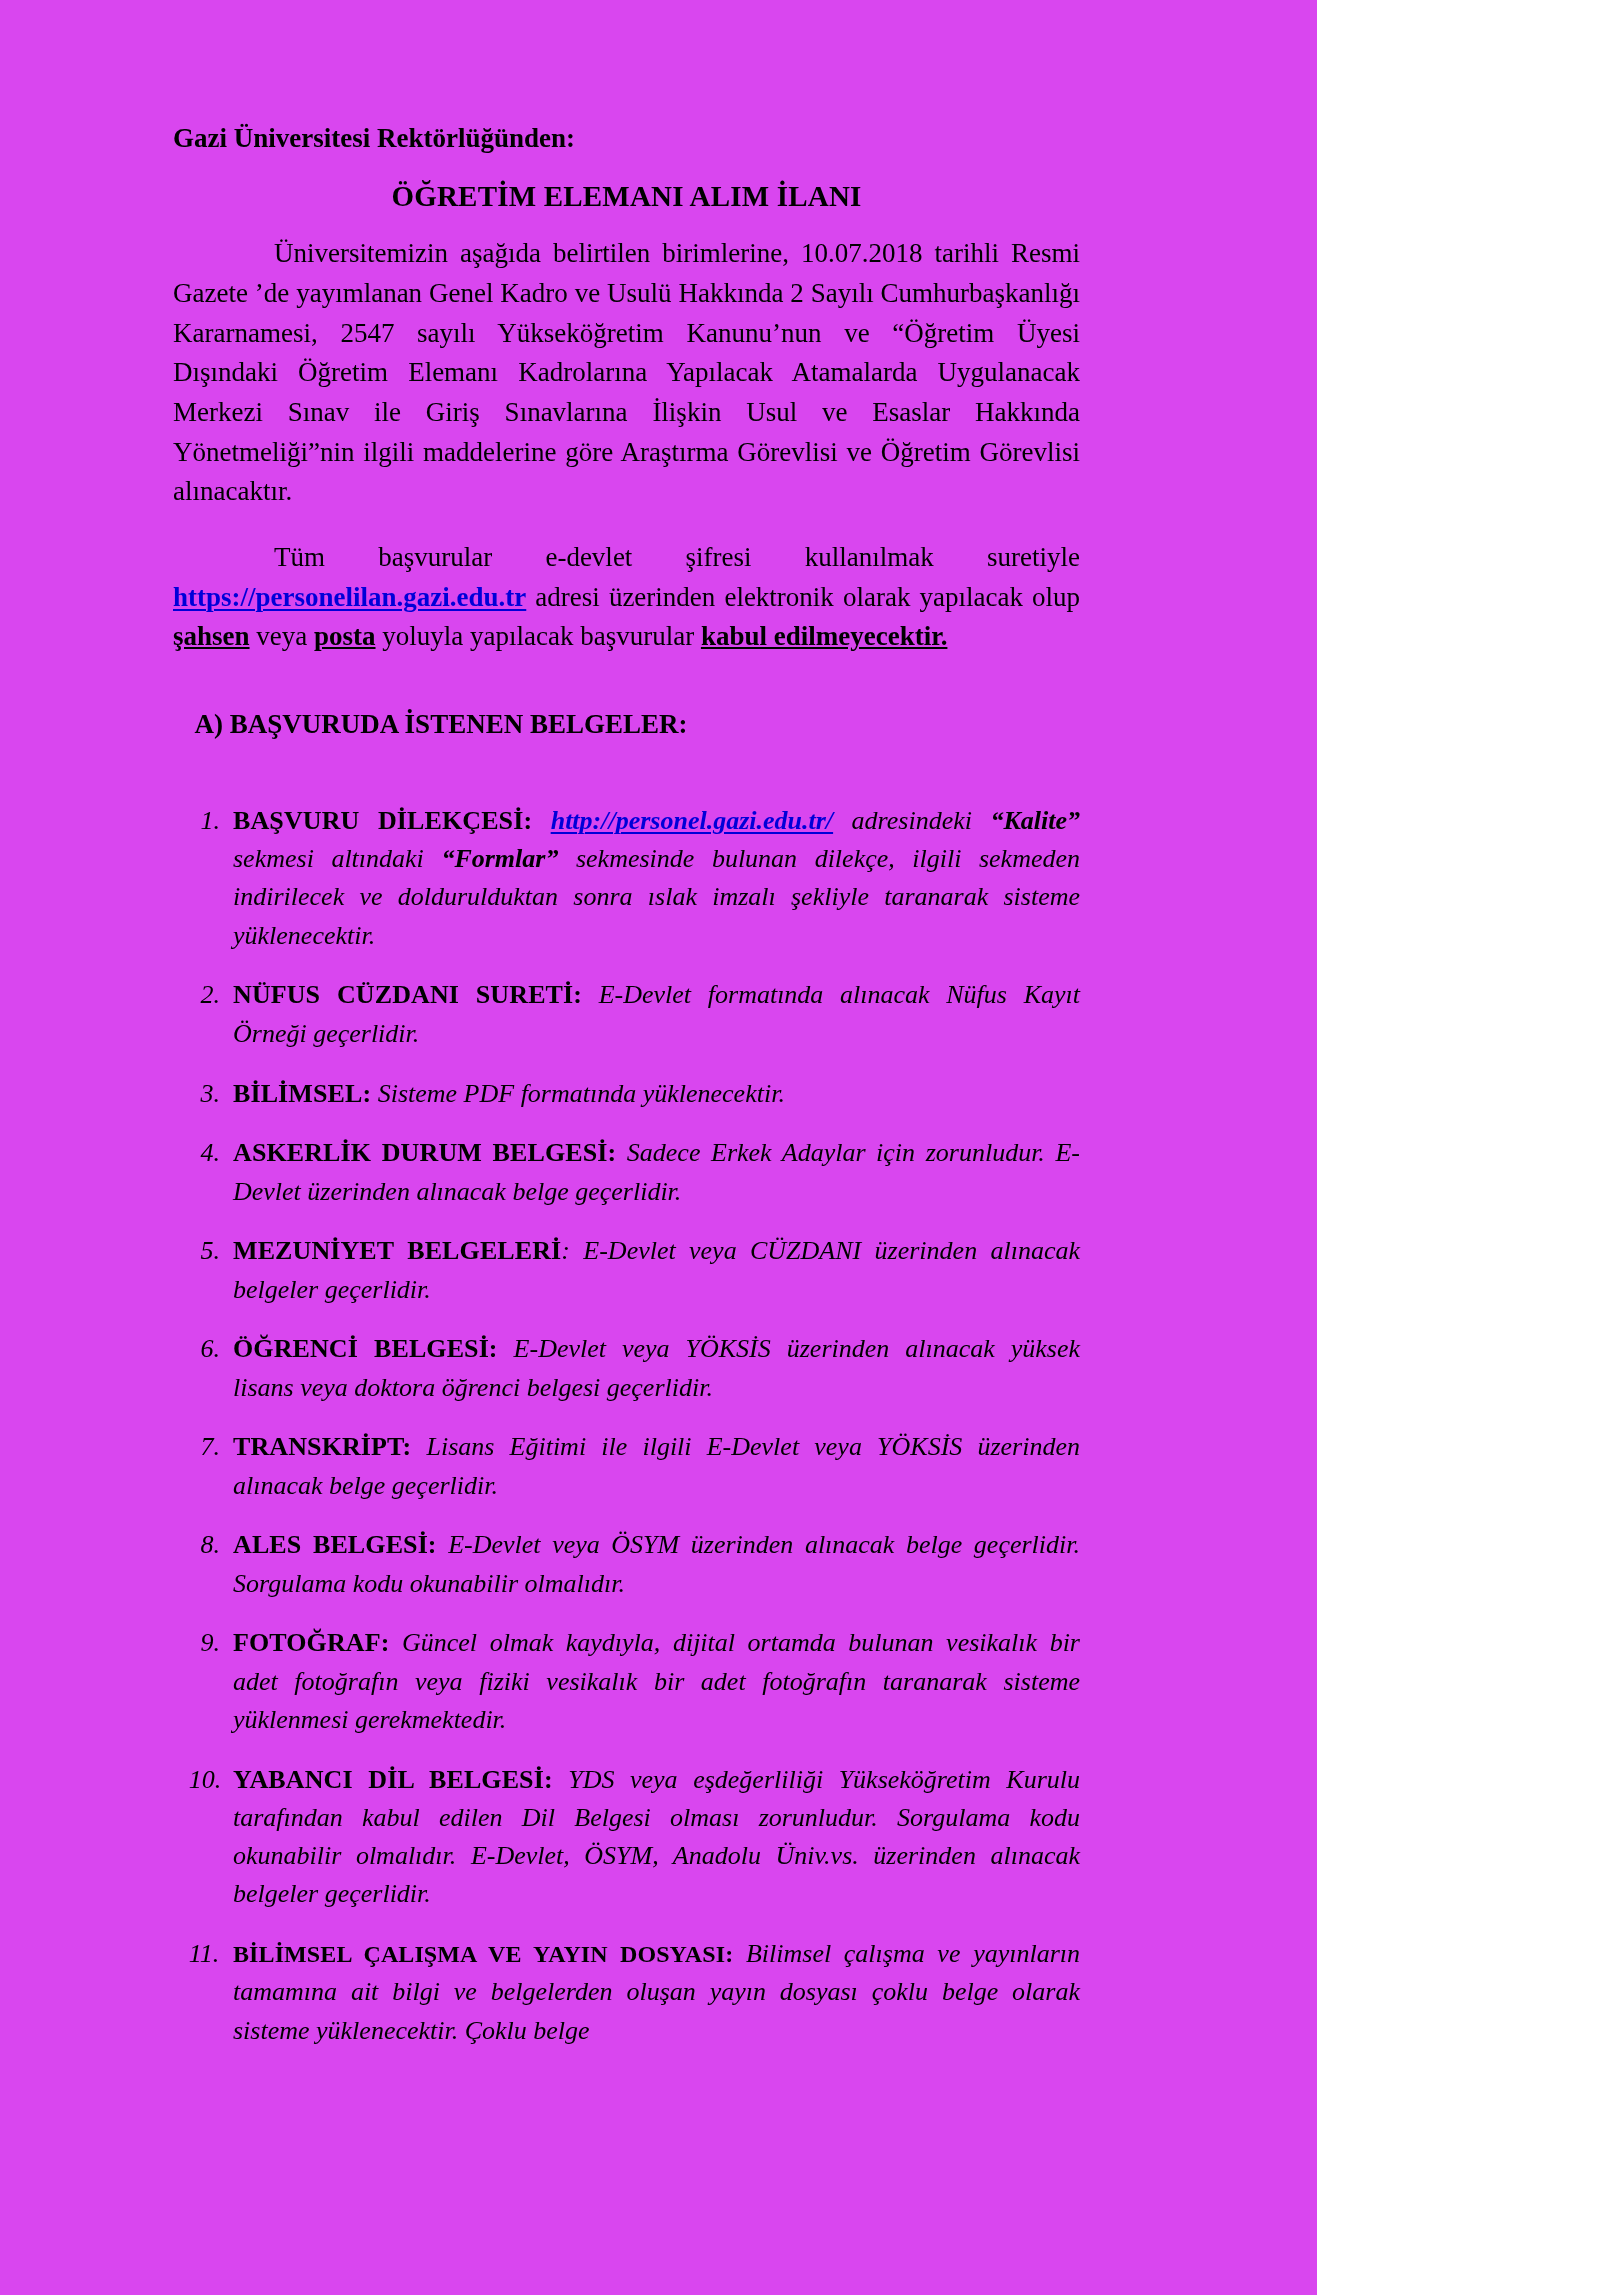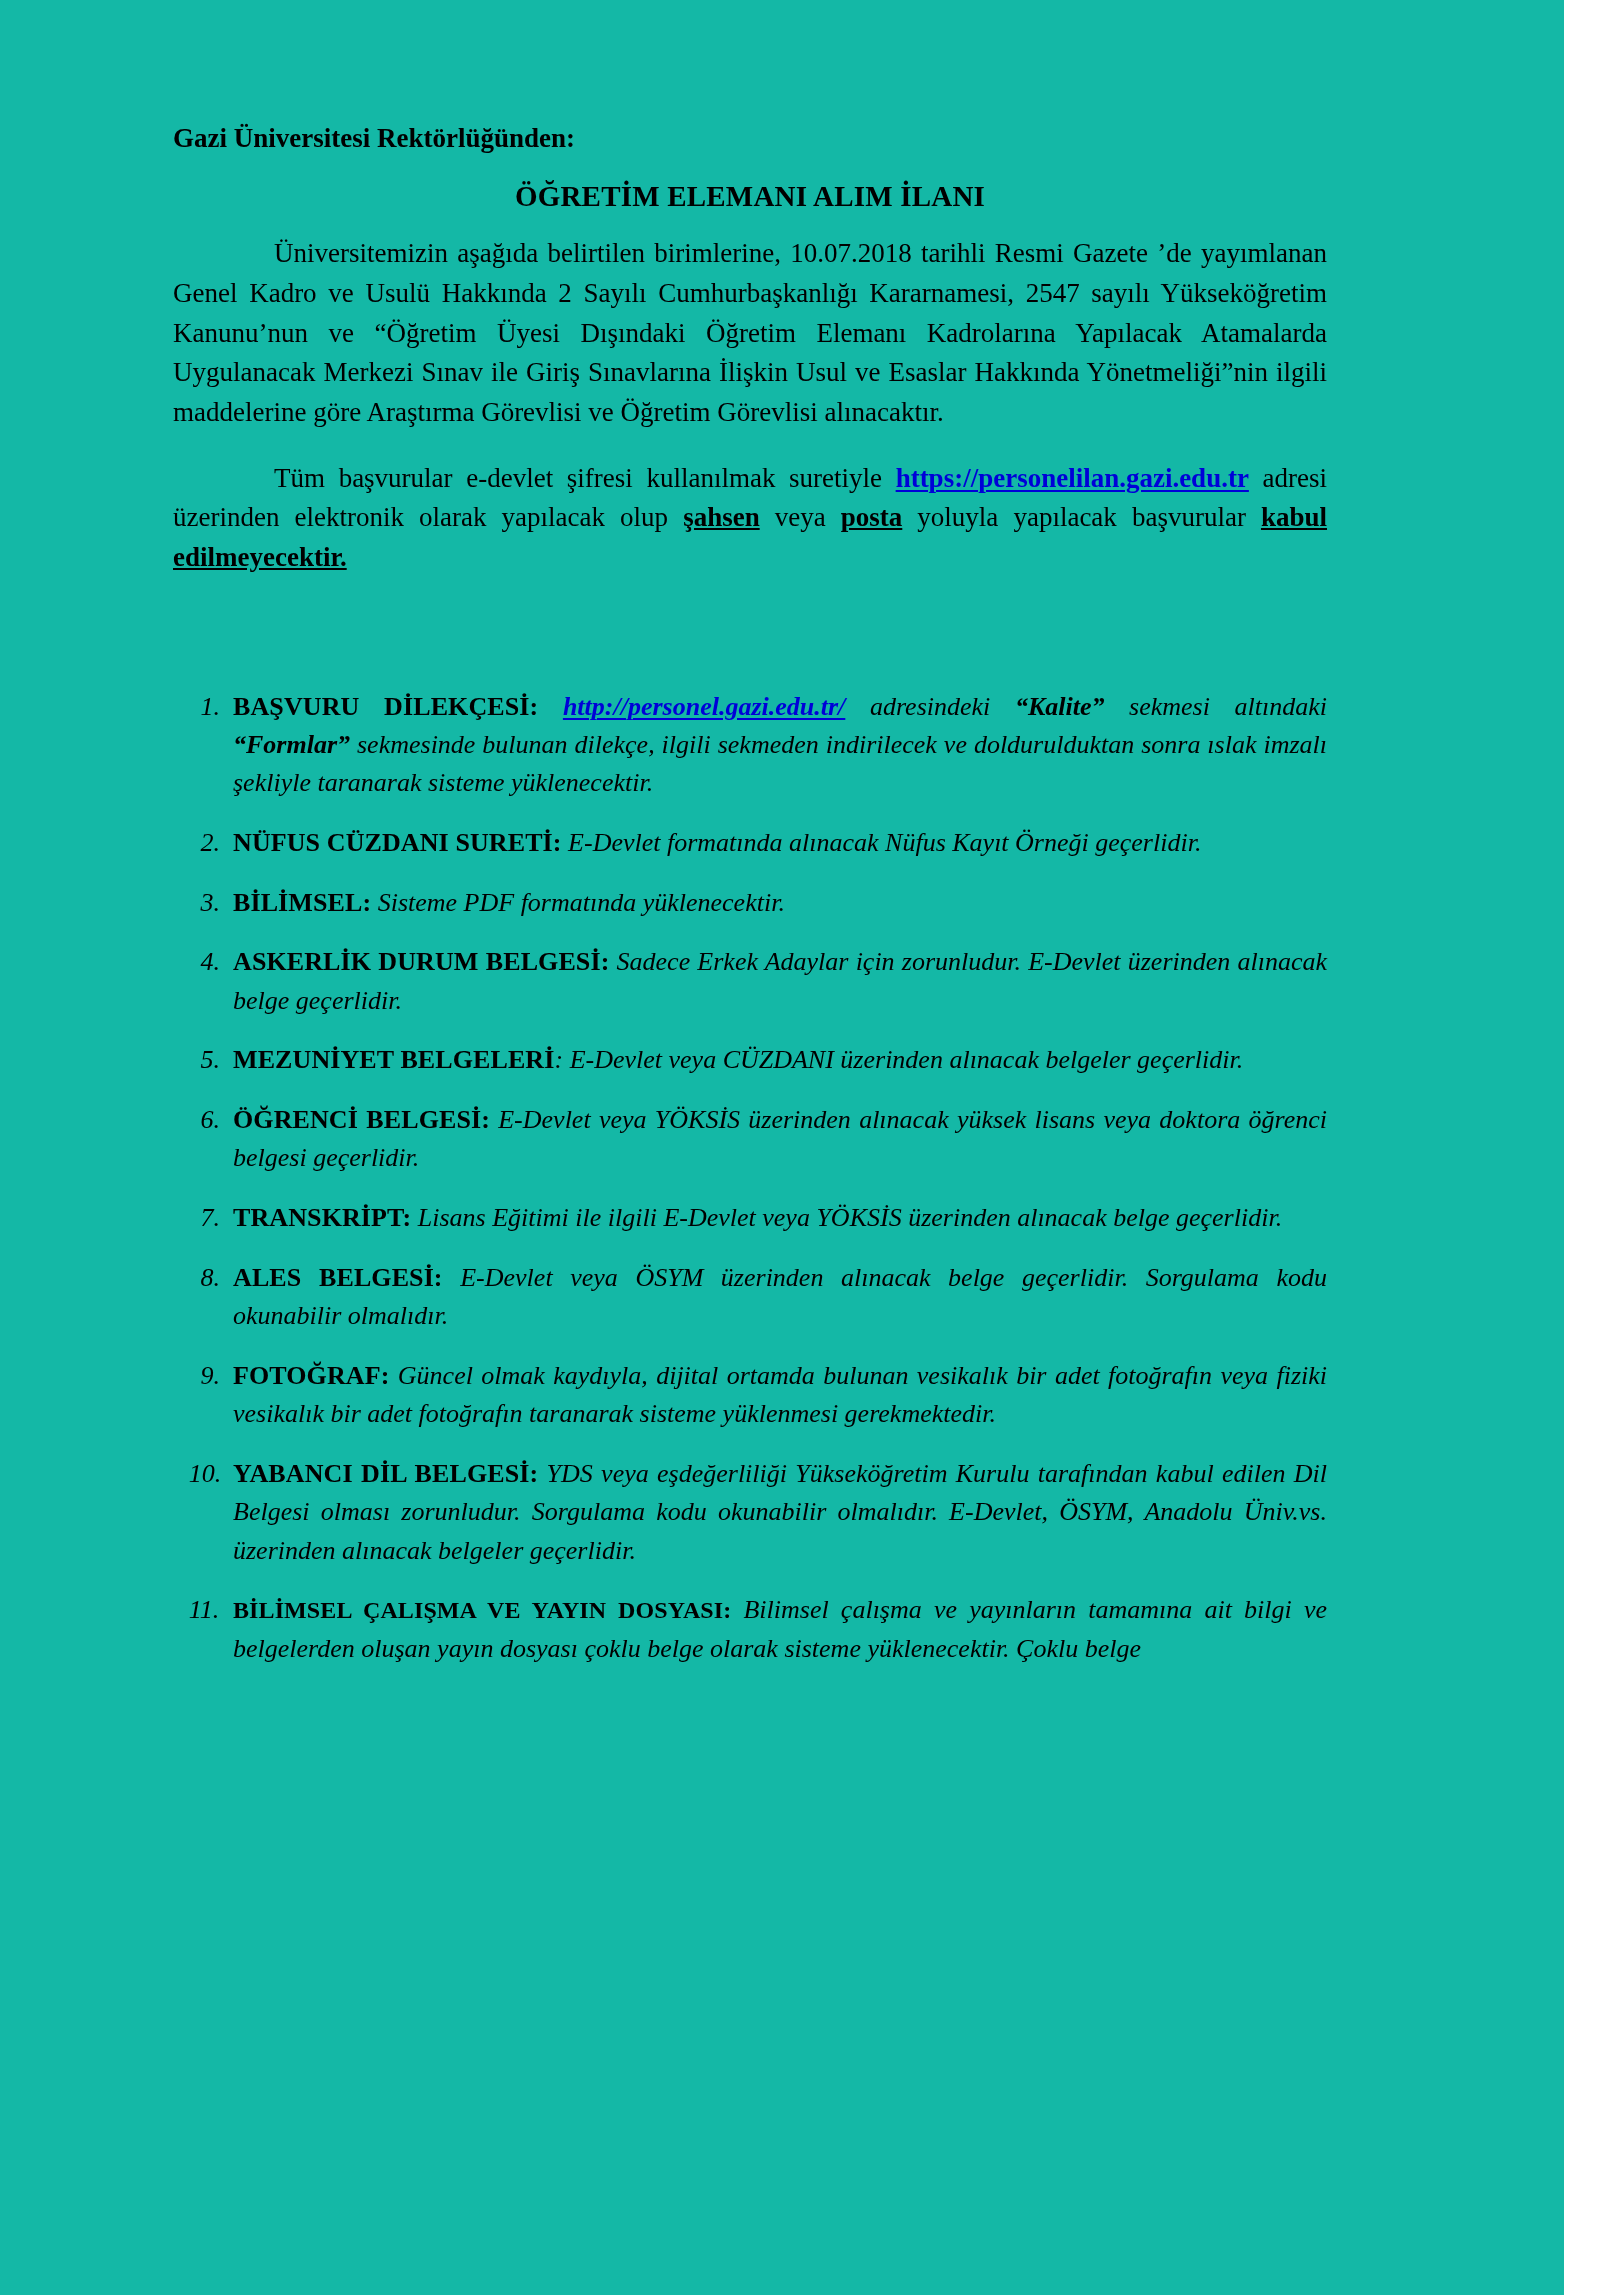--- a/index.html
+++ b/index.html
@@ -13,9 +13,9 @@
   }
   .page {
     position: relative;
-    width: 1564px;
+    width: 1317px;
     height: 2295px;
-    background: #14b8a6;
+    background: #d946ef;
     box-sizing: border-box;
     padding: 121px 237px 0 173px;
     overflow: hidden;

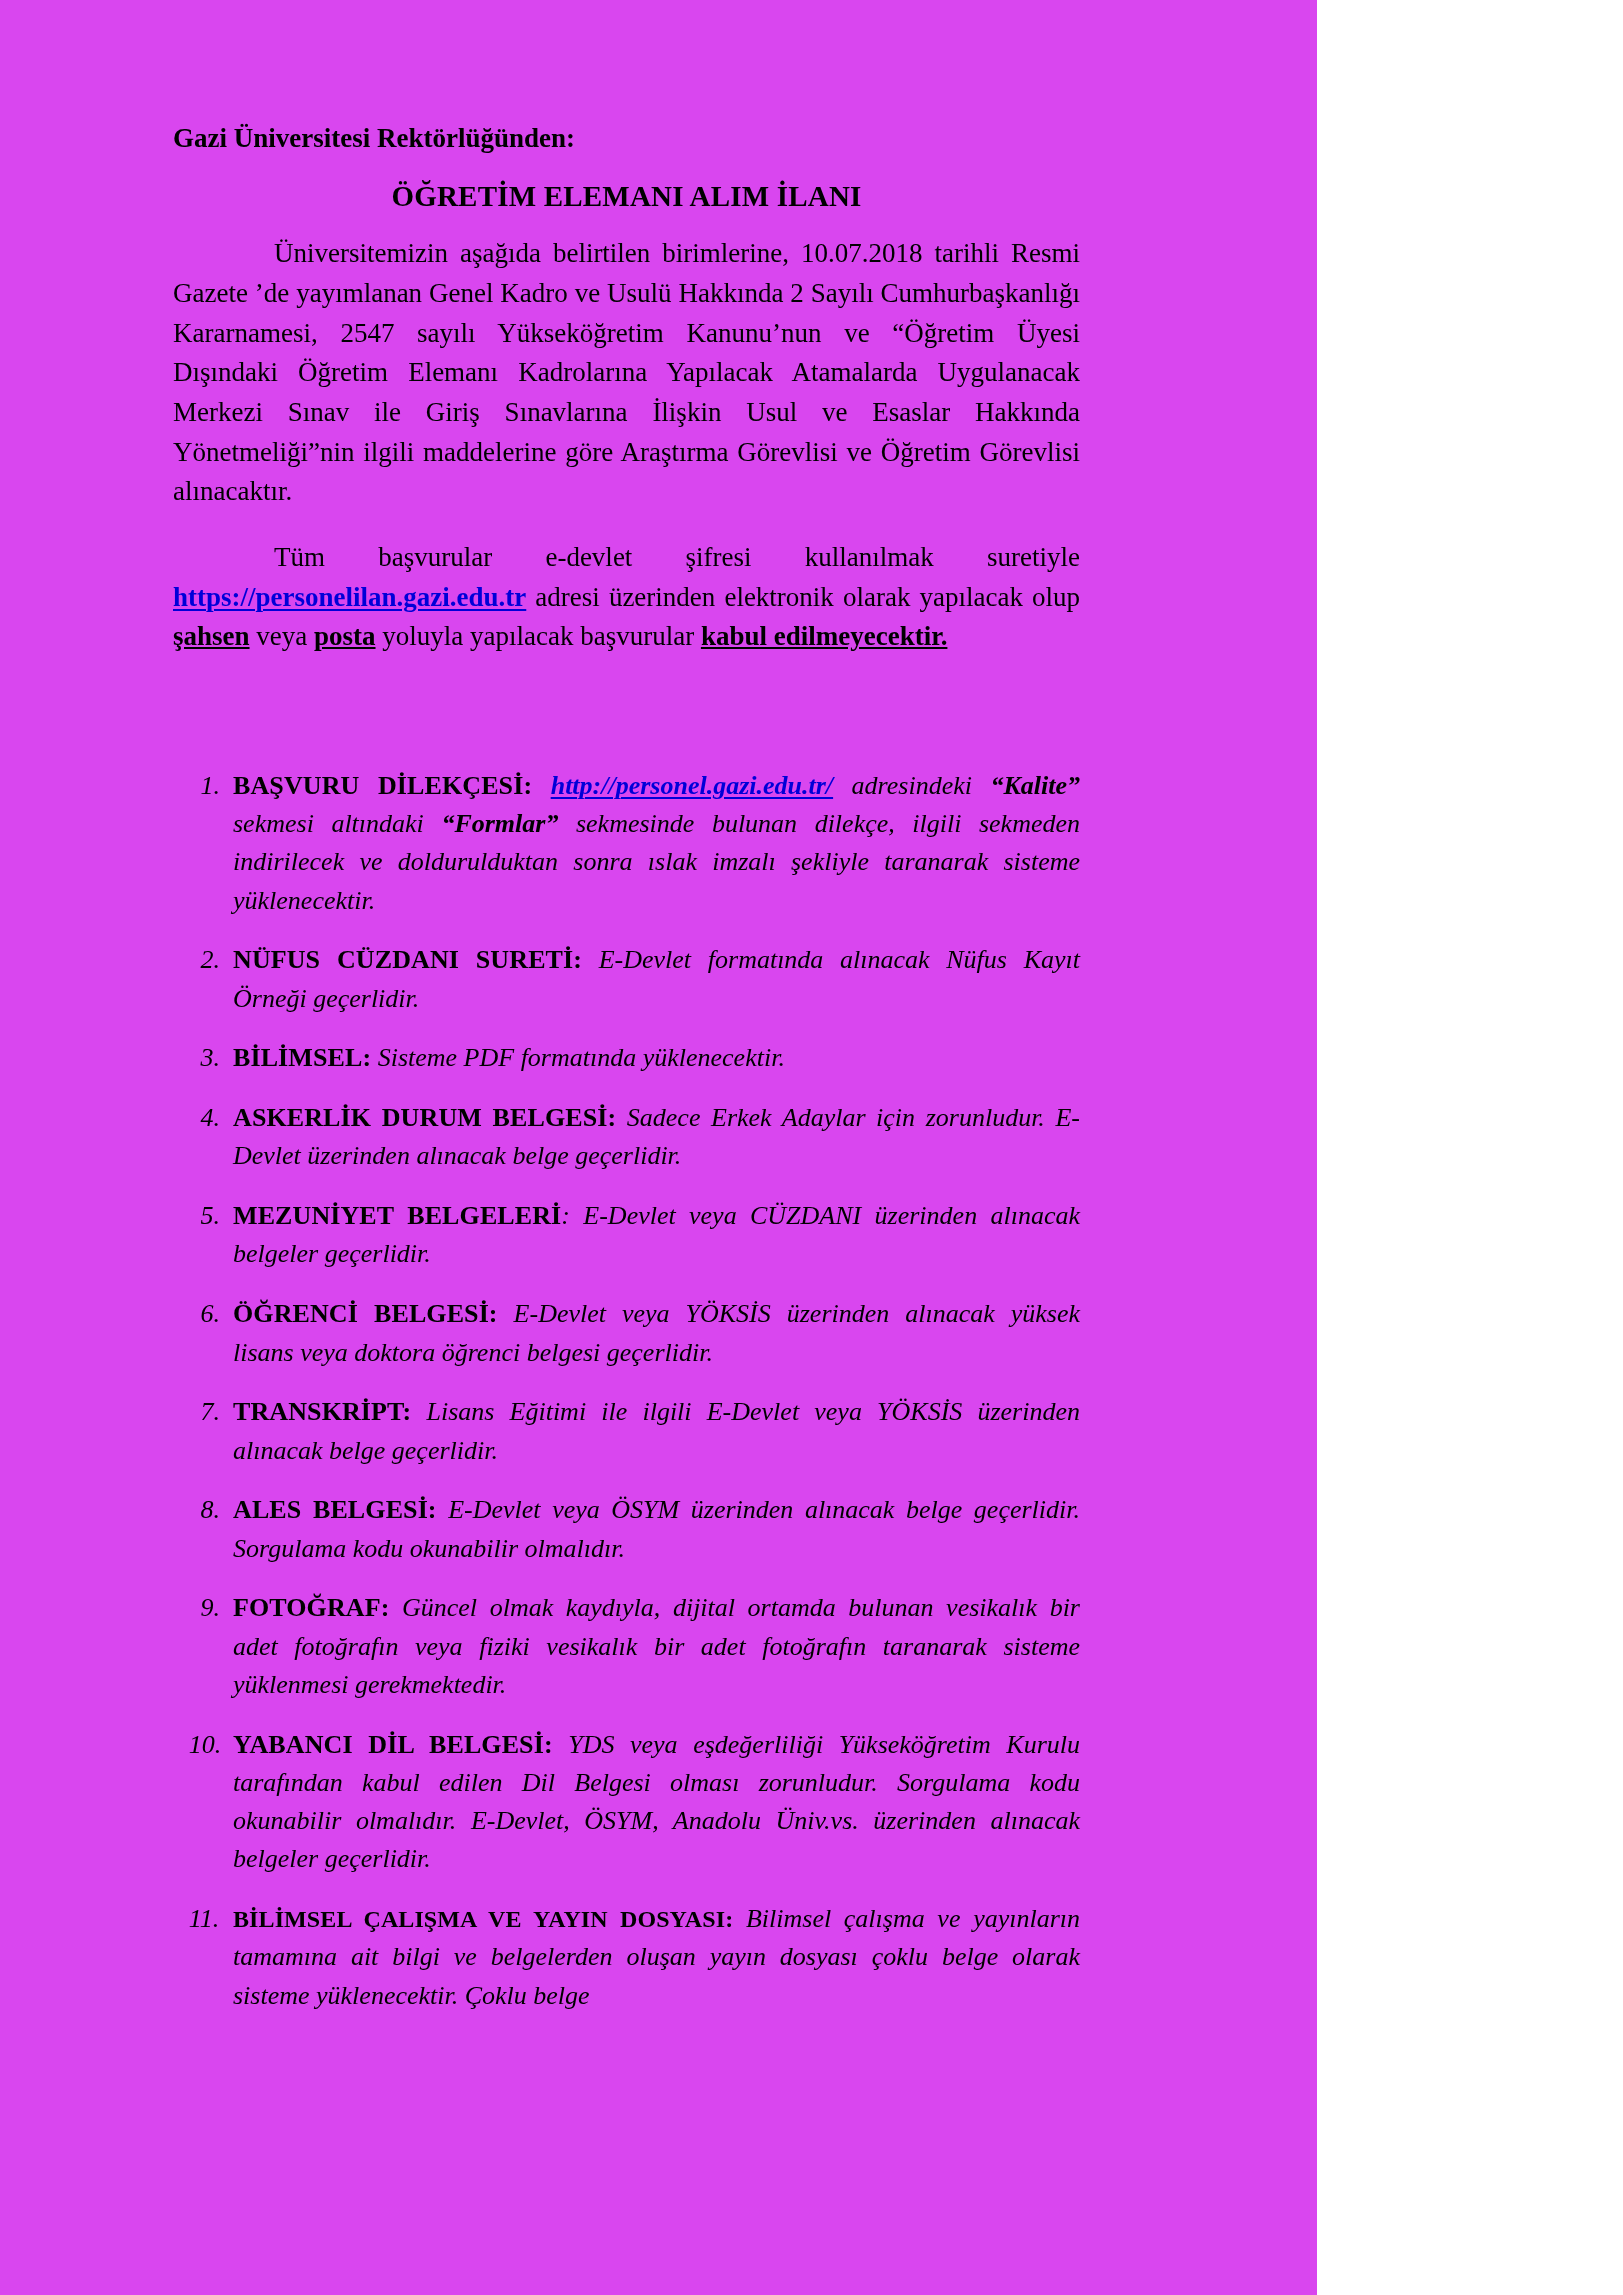--- a/index.html
+++ b/index.html
@@ -131,6 +131,7 @@
 
   <div class="spacer-lg"></div>
 
+  <div class="section-heading">A) BAŞVURUDA İSTENEN BELGELER:</div>
 
   <div class="spacer-sm"></div>
 

